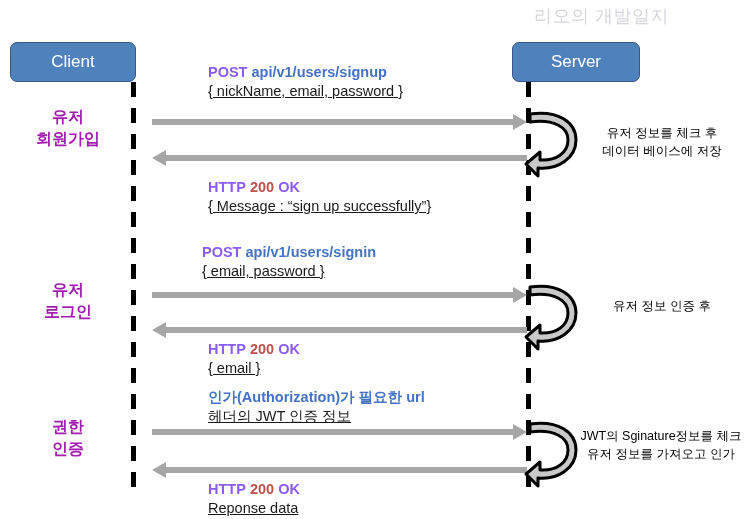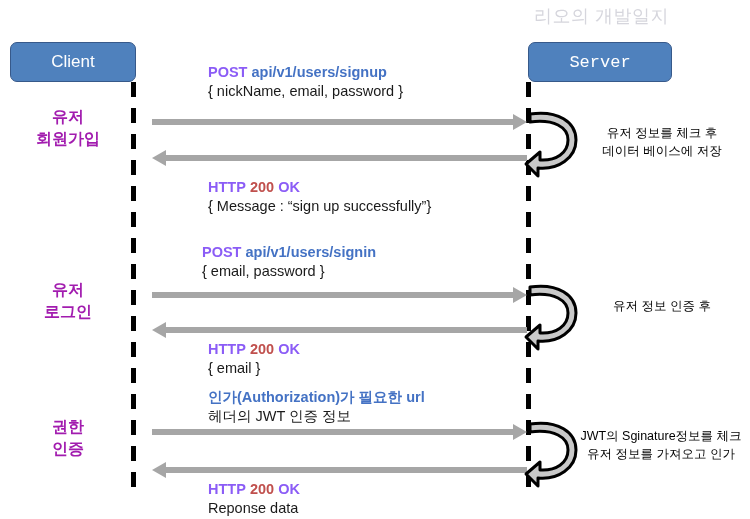--- a/index.html
+++ b/index.html
@@ -46,7 +46,7 @@
     box-sizing: border-box;
   }
   .actor-client { left: 10px;  width: 126px; }
-  .actor-server { left: 528px; width: 144px; font-family: Liberation Mono, monospace; }
+  .actor-server { left: 512px; width: 128px; }
 
   
   .lifeline {

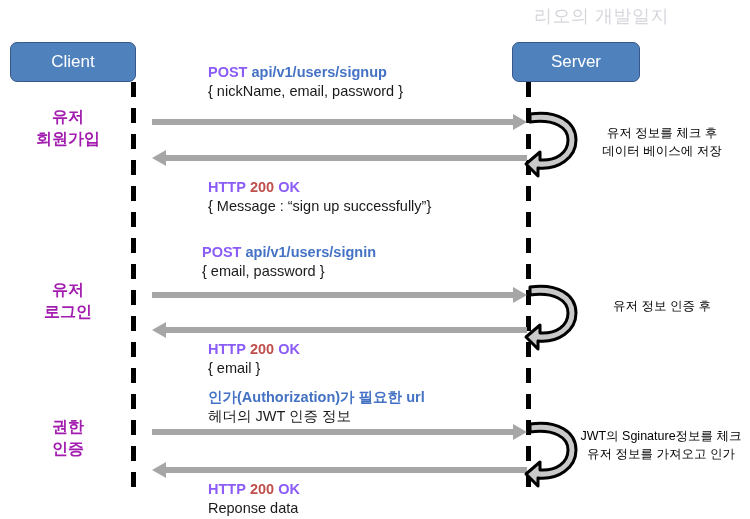--- a/index.html
+++ b/index.html
@@ -104,7 +104,7 @@
     white-space: nowrap;
   }
   .msg-label .l1 { display: block; }
-  .msg-label .l2 { display: block; }
+  .msg-label .l2 { display: block; text-decoration: underline; }
   .bold-black { font-weight: bold; color: #8b5cf6; }
   .bold-blue  { font-weight: bold; color: #4472C4; }
   .bold-red   { font-weight: bold; color: #C0504D; }

